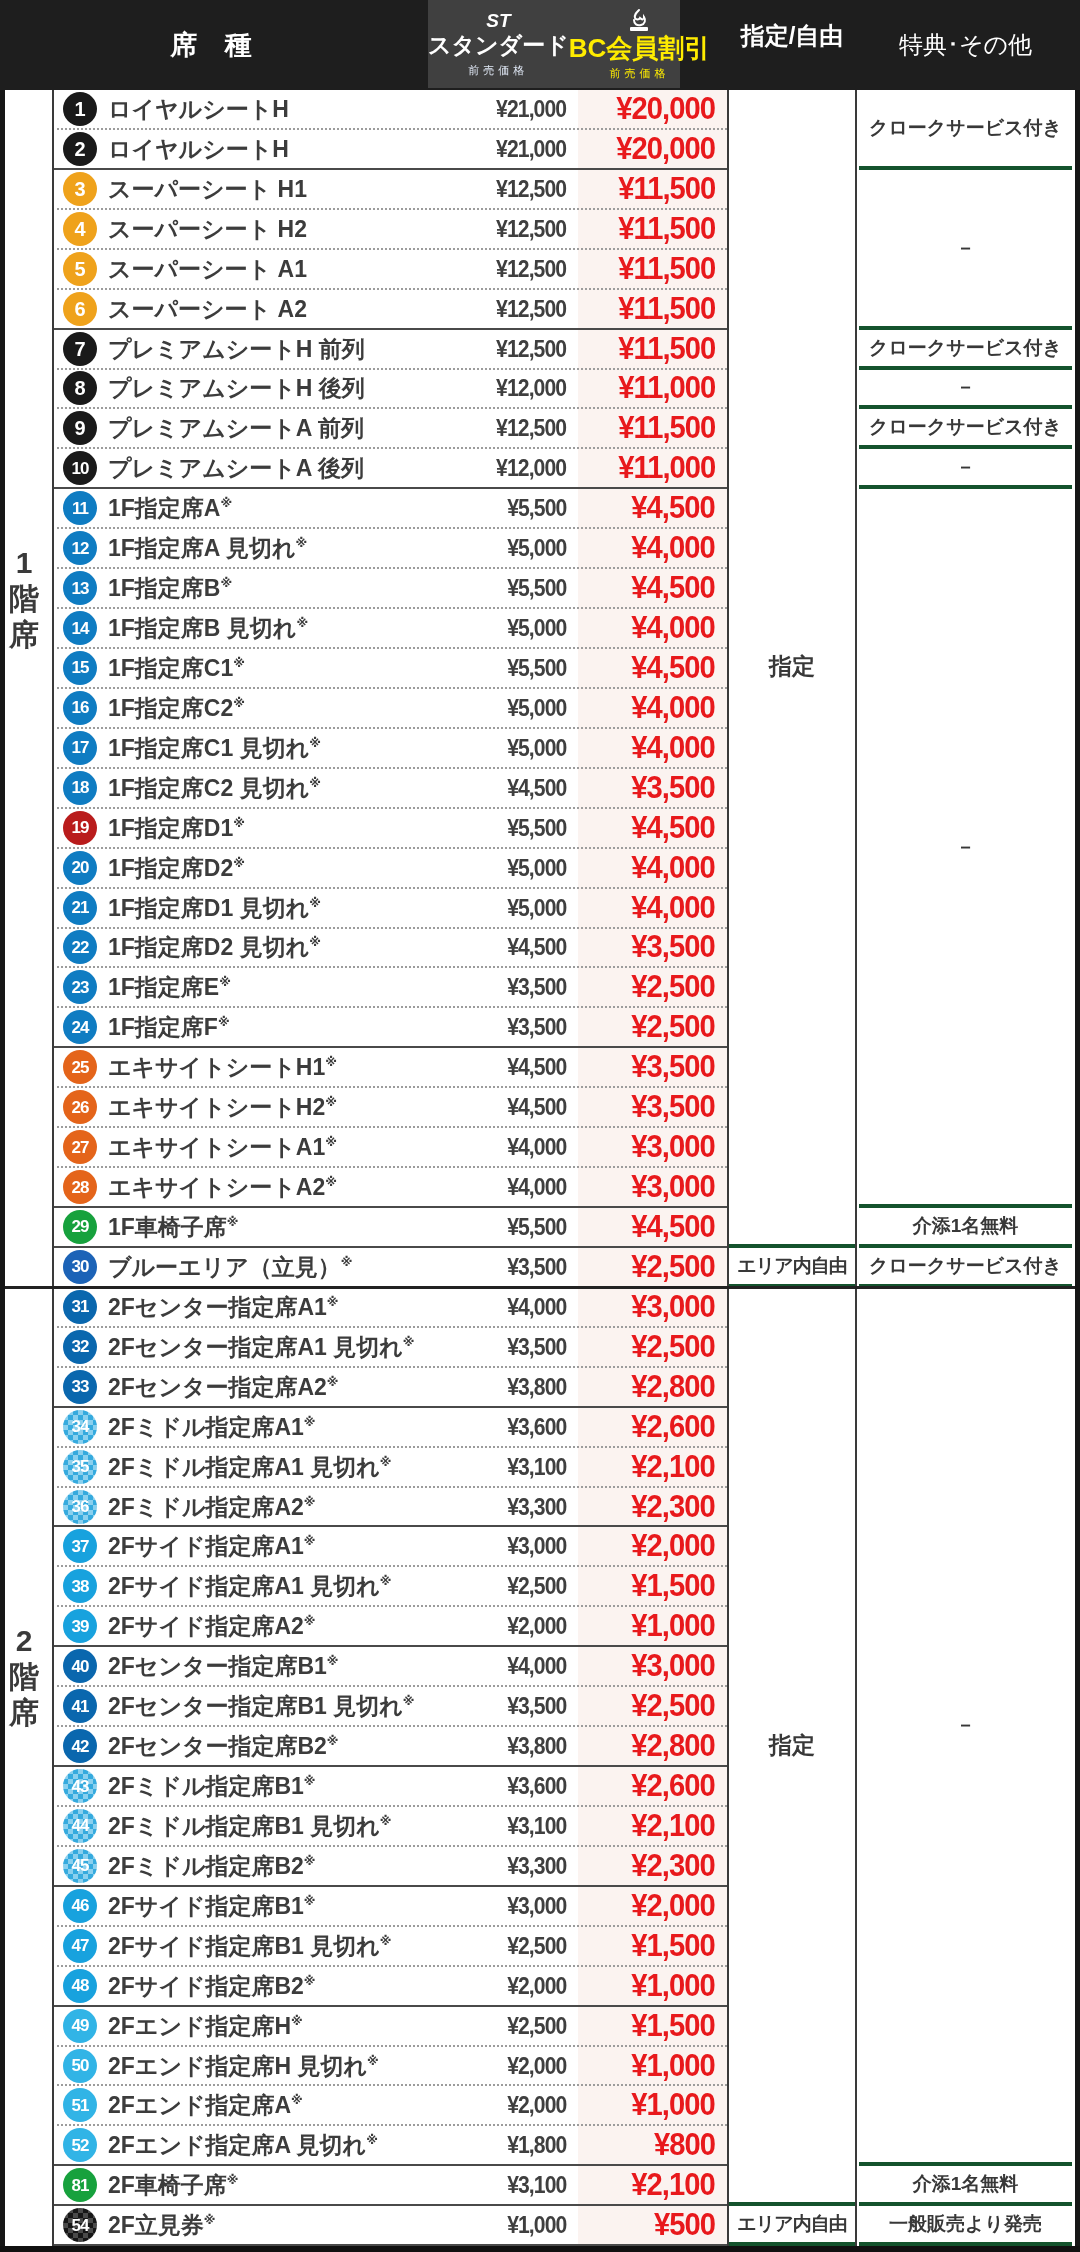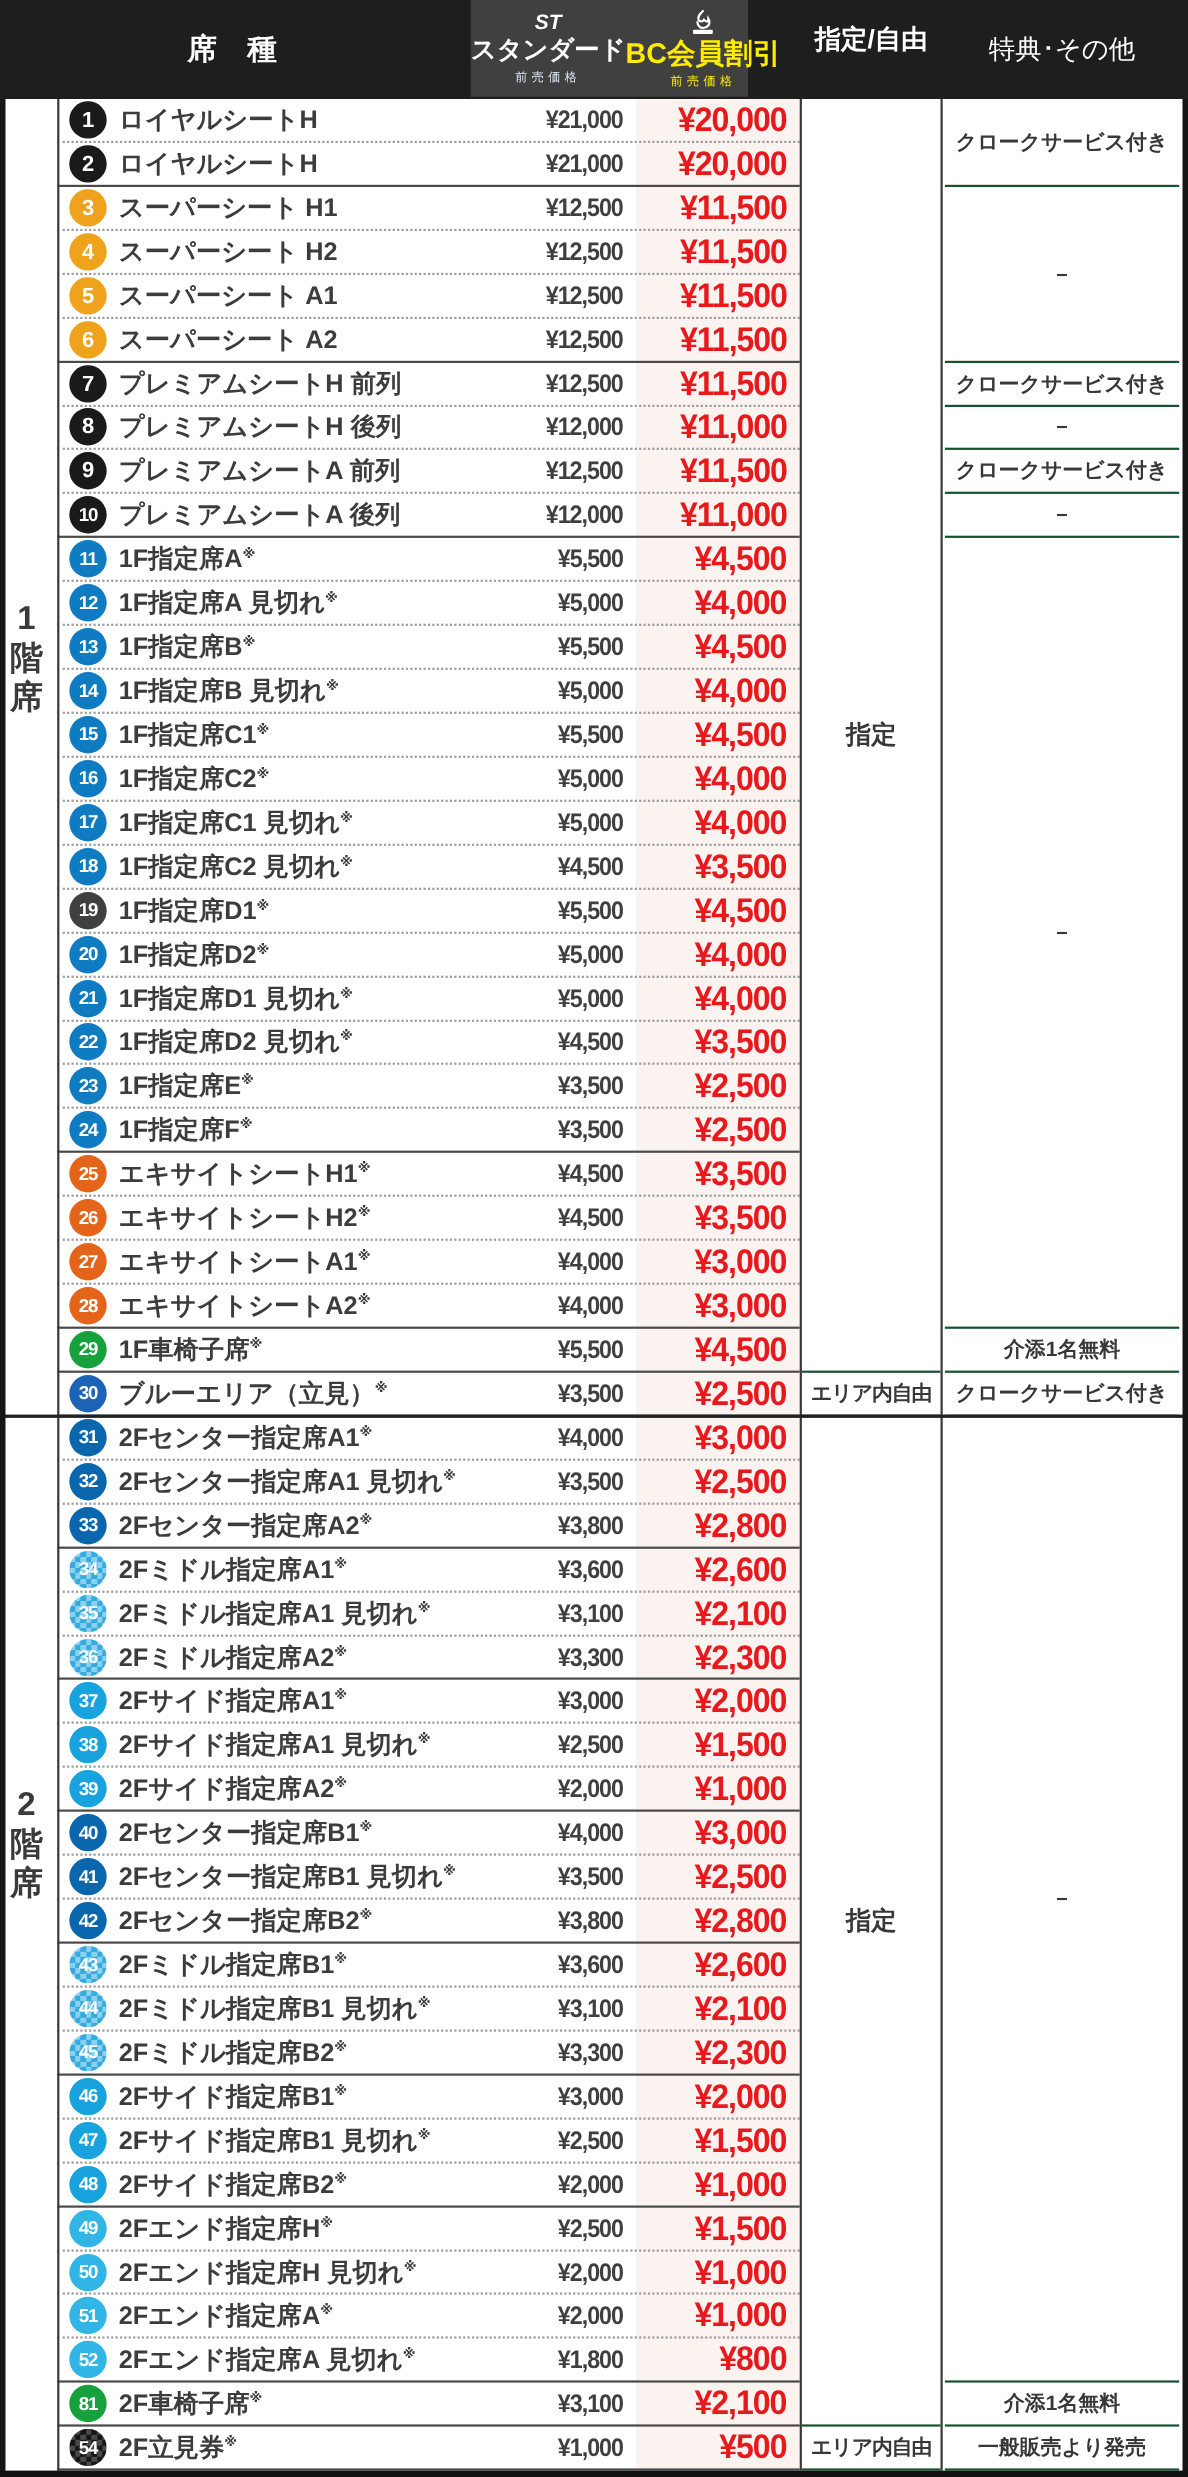--- a/index.html
+++ b/index.html
@@ -45,7 +45,7 @@
        font-size:31px;font-weight:bold;color:#e8191c;letter-spacing:-1px;white-space:nowrap;}
   
   .cell{position:absolute;box-sizing:border-box;display:flex;align-items:center;justify-content:center;
-        font-weight:bold;color:#383838;z-index:2;border-bottom:2px solid #14532d;background:transparent;}
+        font-weight:bold;color:#383838;z-index:2;border-bottom:4px solid #14532d;background:transparent;}
   .rescell{left:729px;width:126px;font-size:23px;}
   .rescell.small{font-size:19px;letter-spacing:-1px;}
   .bencell{left:859px;width:213px;font-size:19px;white-space:nowrap;}

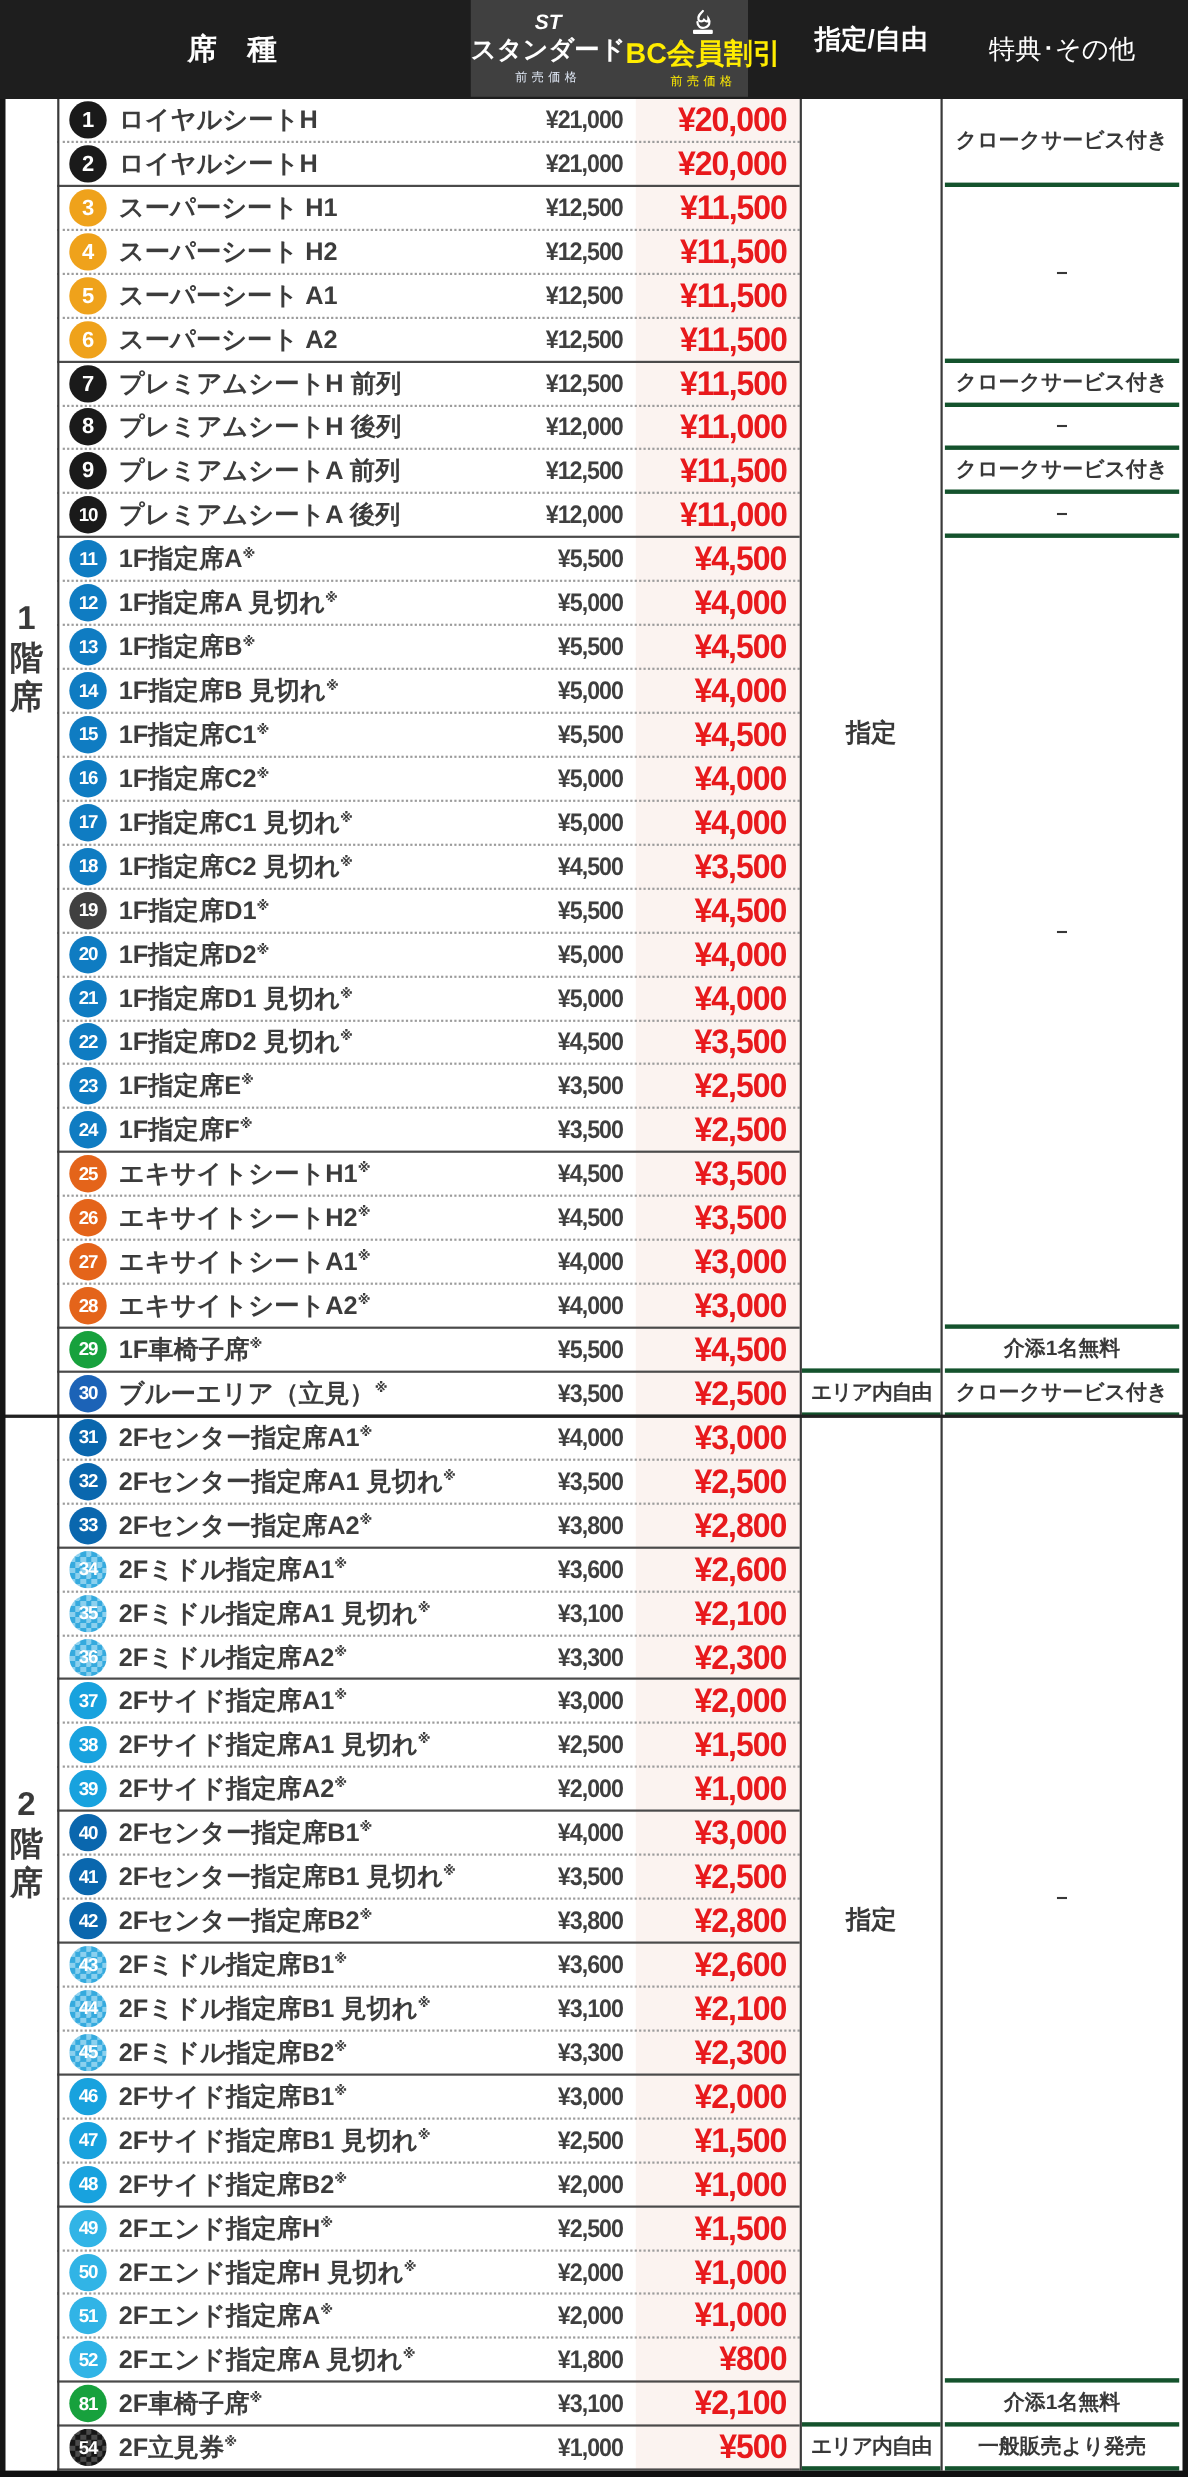--- a/index.html
+++ b/index.html
@@ -192,7 +192,7 @@
         <span class="bcp" style="color: rgb(232, 25, 28);">¥3,500</span>
       </div>
       <div class="row dot" style="top: 808.74px; height: 39.93px;">
-        <span class="badge two" style="background: #404040; text-align: center;">19</span>
+        <span class="badge two" style="background: #b91c1c; text-align: center;">19</span>
         <span class="sname">1F指定席D1<sup class="note">※</sup></span>
         <span class="stp">¥5,500</span>
         <span class="bcp" style="color: rgb(232, 25, 28);">¥4,500</span>

